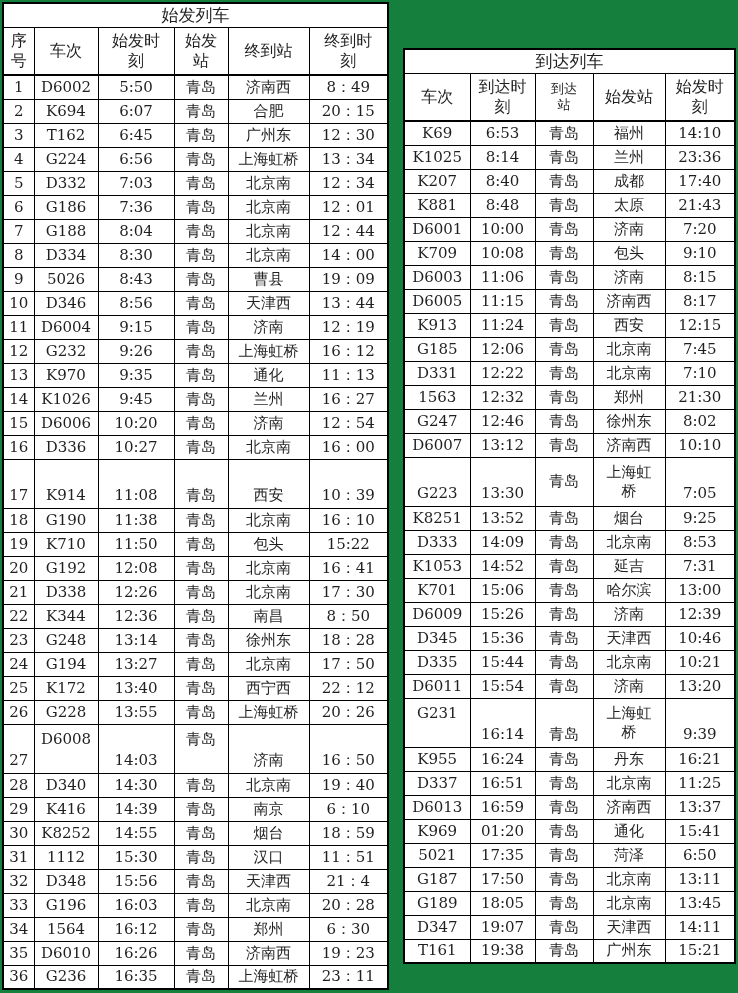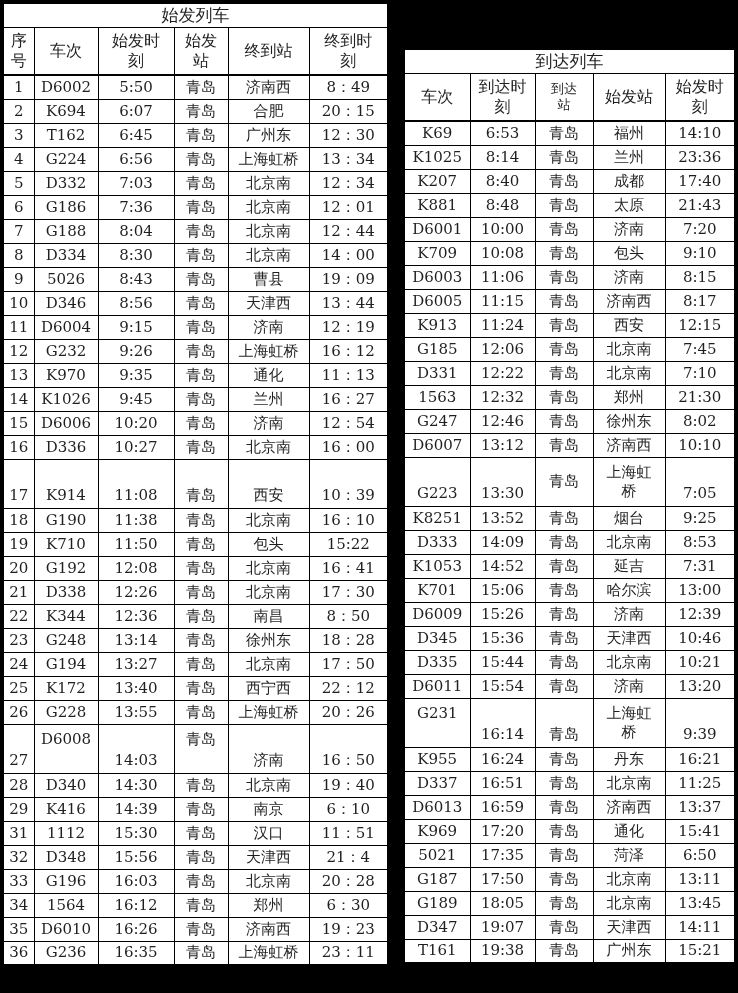--- a/index.html
+++ b/index.html
@@ -4,7 +4,7 @@
 <style>
   html,body { margin:0; padding:0; background:#ffffff; }
   .page {
-    position:relative; width:738px; height:993px; background:#000000;
+    position:relative; width:738px; height:993px; background:#15803d;
     font-family:"DejaVu Serif","Liberation Serif",serif;
     color:#1f1f1f;
   }

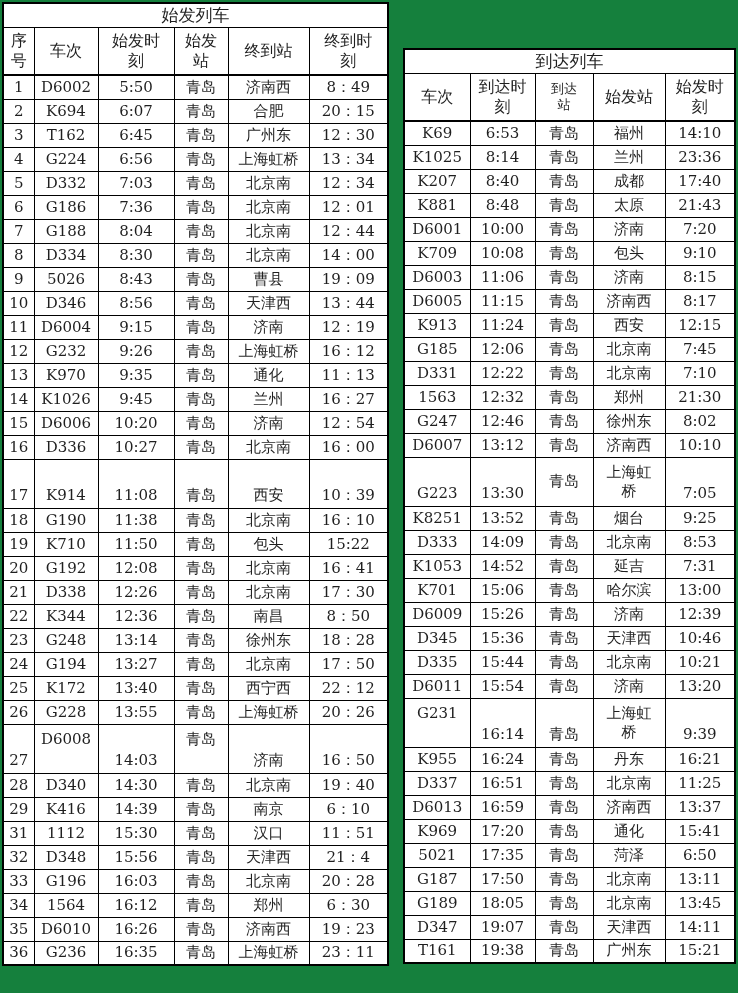--- a/index.html
+++ b/index.html
@@ -322,6 +322,14 @@
           <td class="col-to">南京</td>
           <td class="col-arr">6：10</td>
         </tr>
+        <tr data-rid="L30">
+          <td class="col-no">30</td>
+          <td class="col-train">K8252</td>
+          <td class="col-dep">14:55</td>
+          <td class="col-from">青岛</td>
+          <td class="col-to">烟台</td>
+          <td class="col-arr">18：59</td>
+        </tr>
         <tr data-rid="L31">
           <td class="col-no">31</td>
           <td class="col-train">1112</td>

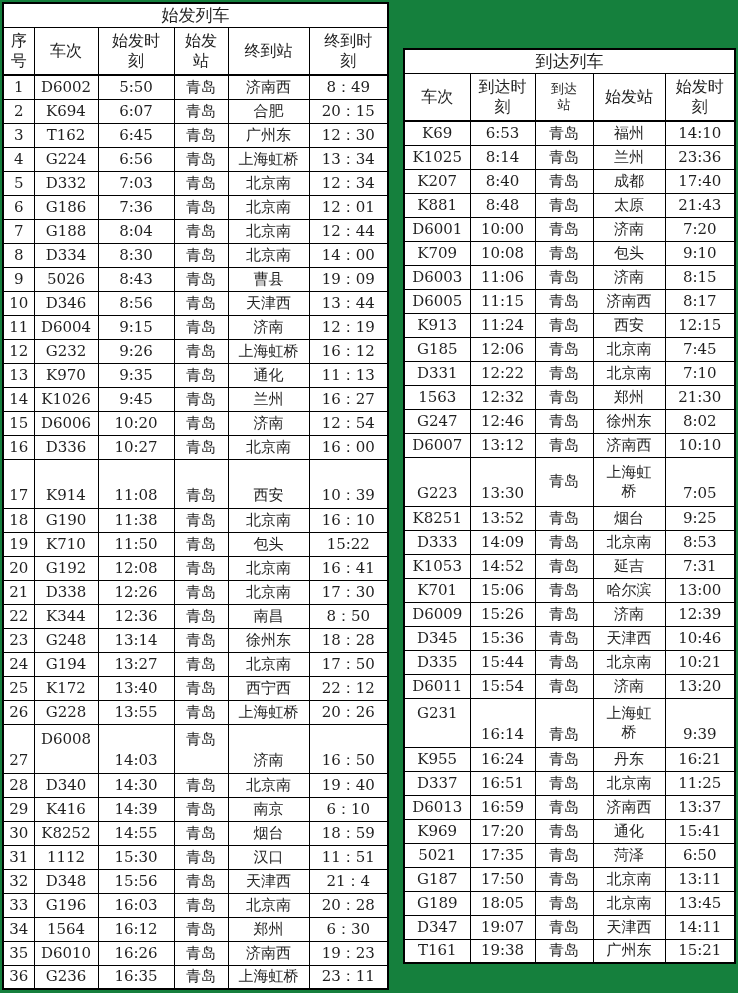--- a/index.html
+++ b/index.html
@@ -598,7 +598,7 @@
         </tr>
         <tr data-rid="R31">
           <td class="col-train">K969</td>
-          <td class="col-arr">17:20</td>
+          <td class="col-arr">01:20</td>
           <td class="col-station">青岛</td>
           <td class="col-origin">通化</td>
           <td class="col-dep">15:41</td>

